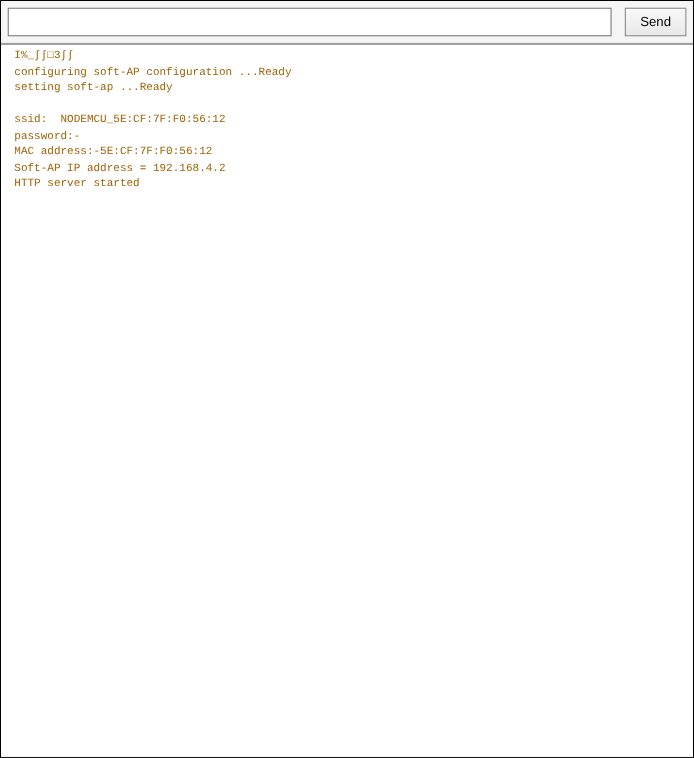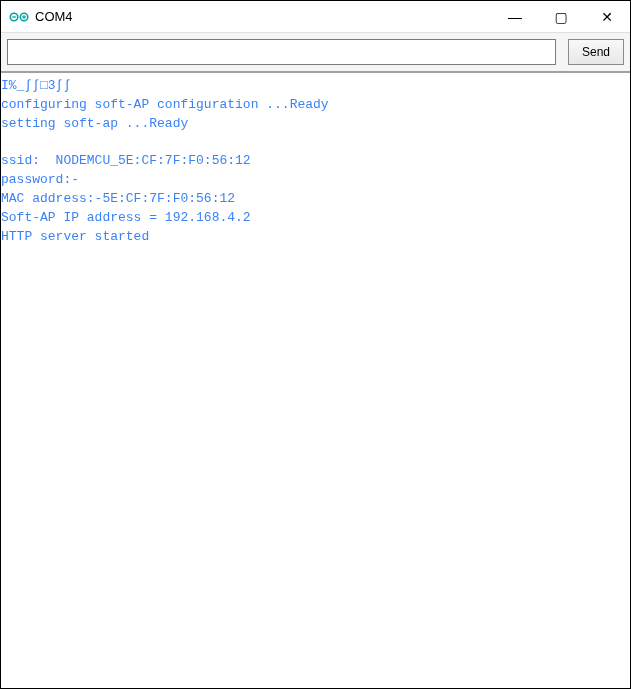--- a/index.html
+++ b/index.html
@@ -104,24 +104,6 @@
 <body>
 
 <div class="window">
-  <div class="titlebar">
-    <span class="titlebar-icon">
-      <svg viewBox="0 0 32 16" width="20" height="12">
-        <circle cx="8" cy="8" r="6" fill="none" stroke="#00a2a2" stroke-width="2.5"></circle>
-        <circle cx="24" cy="8" r="6" fill="none" stroke="#00a2a2" stroke-width="2.5"></circle>
-        <line x1="5" y1="8" x2="11" y2="8" stroke="#00a2a2" stroke-width="2"></line>
-        <line x1="21" y1="8" x2="27" y2="8" stroke="#00a2a2" stroke-width="2"></line>
-        <line x1="24" y1="5" x2="24" y2="11" stroke="#00a2a2" stroke-width="2"></line>
-      </svg>
-    </span>
-    <span class="titlebar-title">COM4</span>
-    <span class="titlebar-spacer"></span>
-    <div class="titlebar-controls">
-      <button class="titlebar-btn">—</button>
-      <button class="titlebar-btn">▢</button>
-      <button class="titlebar-btn close">✕</button>
-    </div>
-  </div>
 
   <div class="input-row">
     <input type="text" class="serial-input" value="" style="">

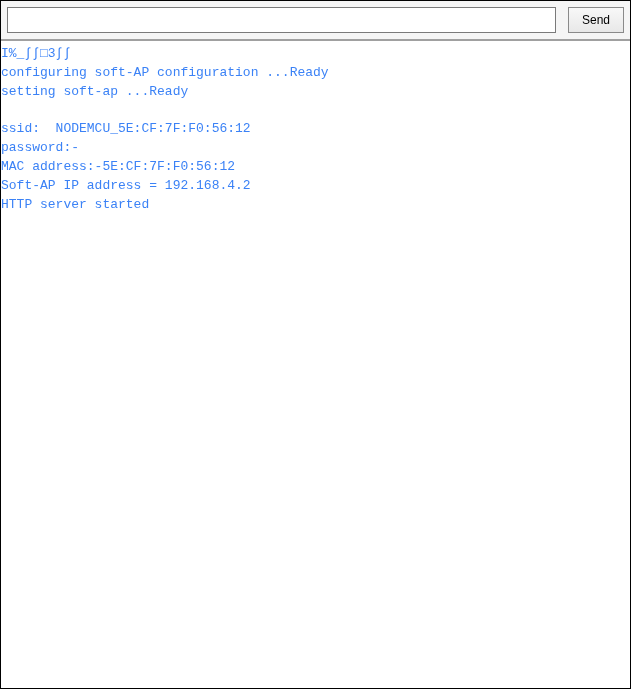--- a/index.html
+++ b/index.html
@@ -90,11 +90,11 @@
     }
     .output {
       flex: 1;
-      padding: 4px 0;
+      padding: 4px 12px;
       font-family: "Courier New", monospace;
-      font-size: 13px;
+      font-size: 10px;
       line-height: 1.45;
-      color: #3b82f6;
+      color: #a16207;
       white-space: pre;
       overflow: auto;
       background: #fff;

